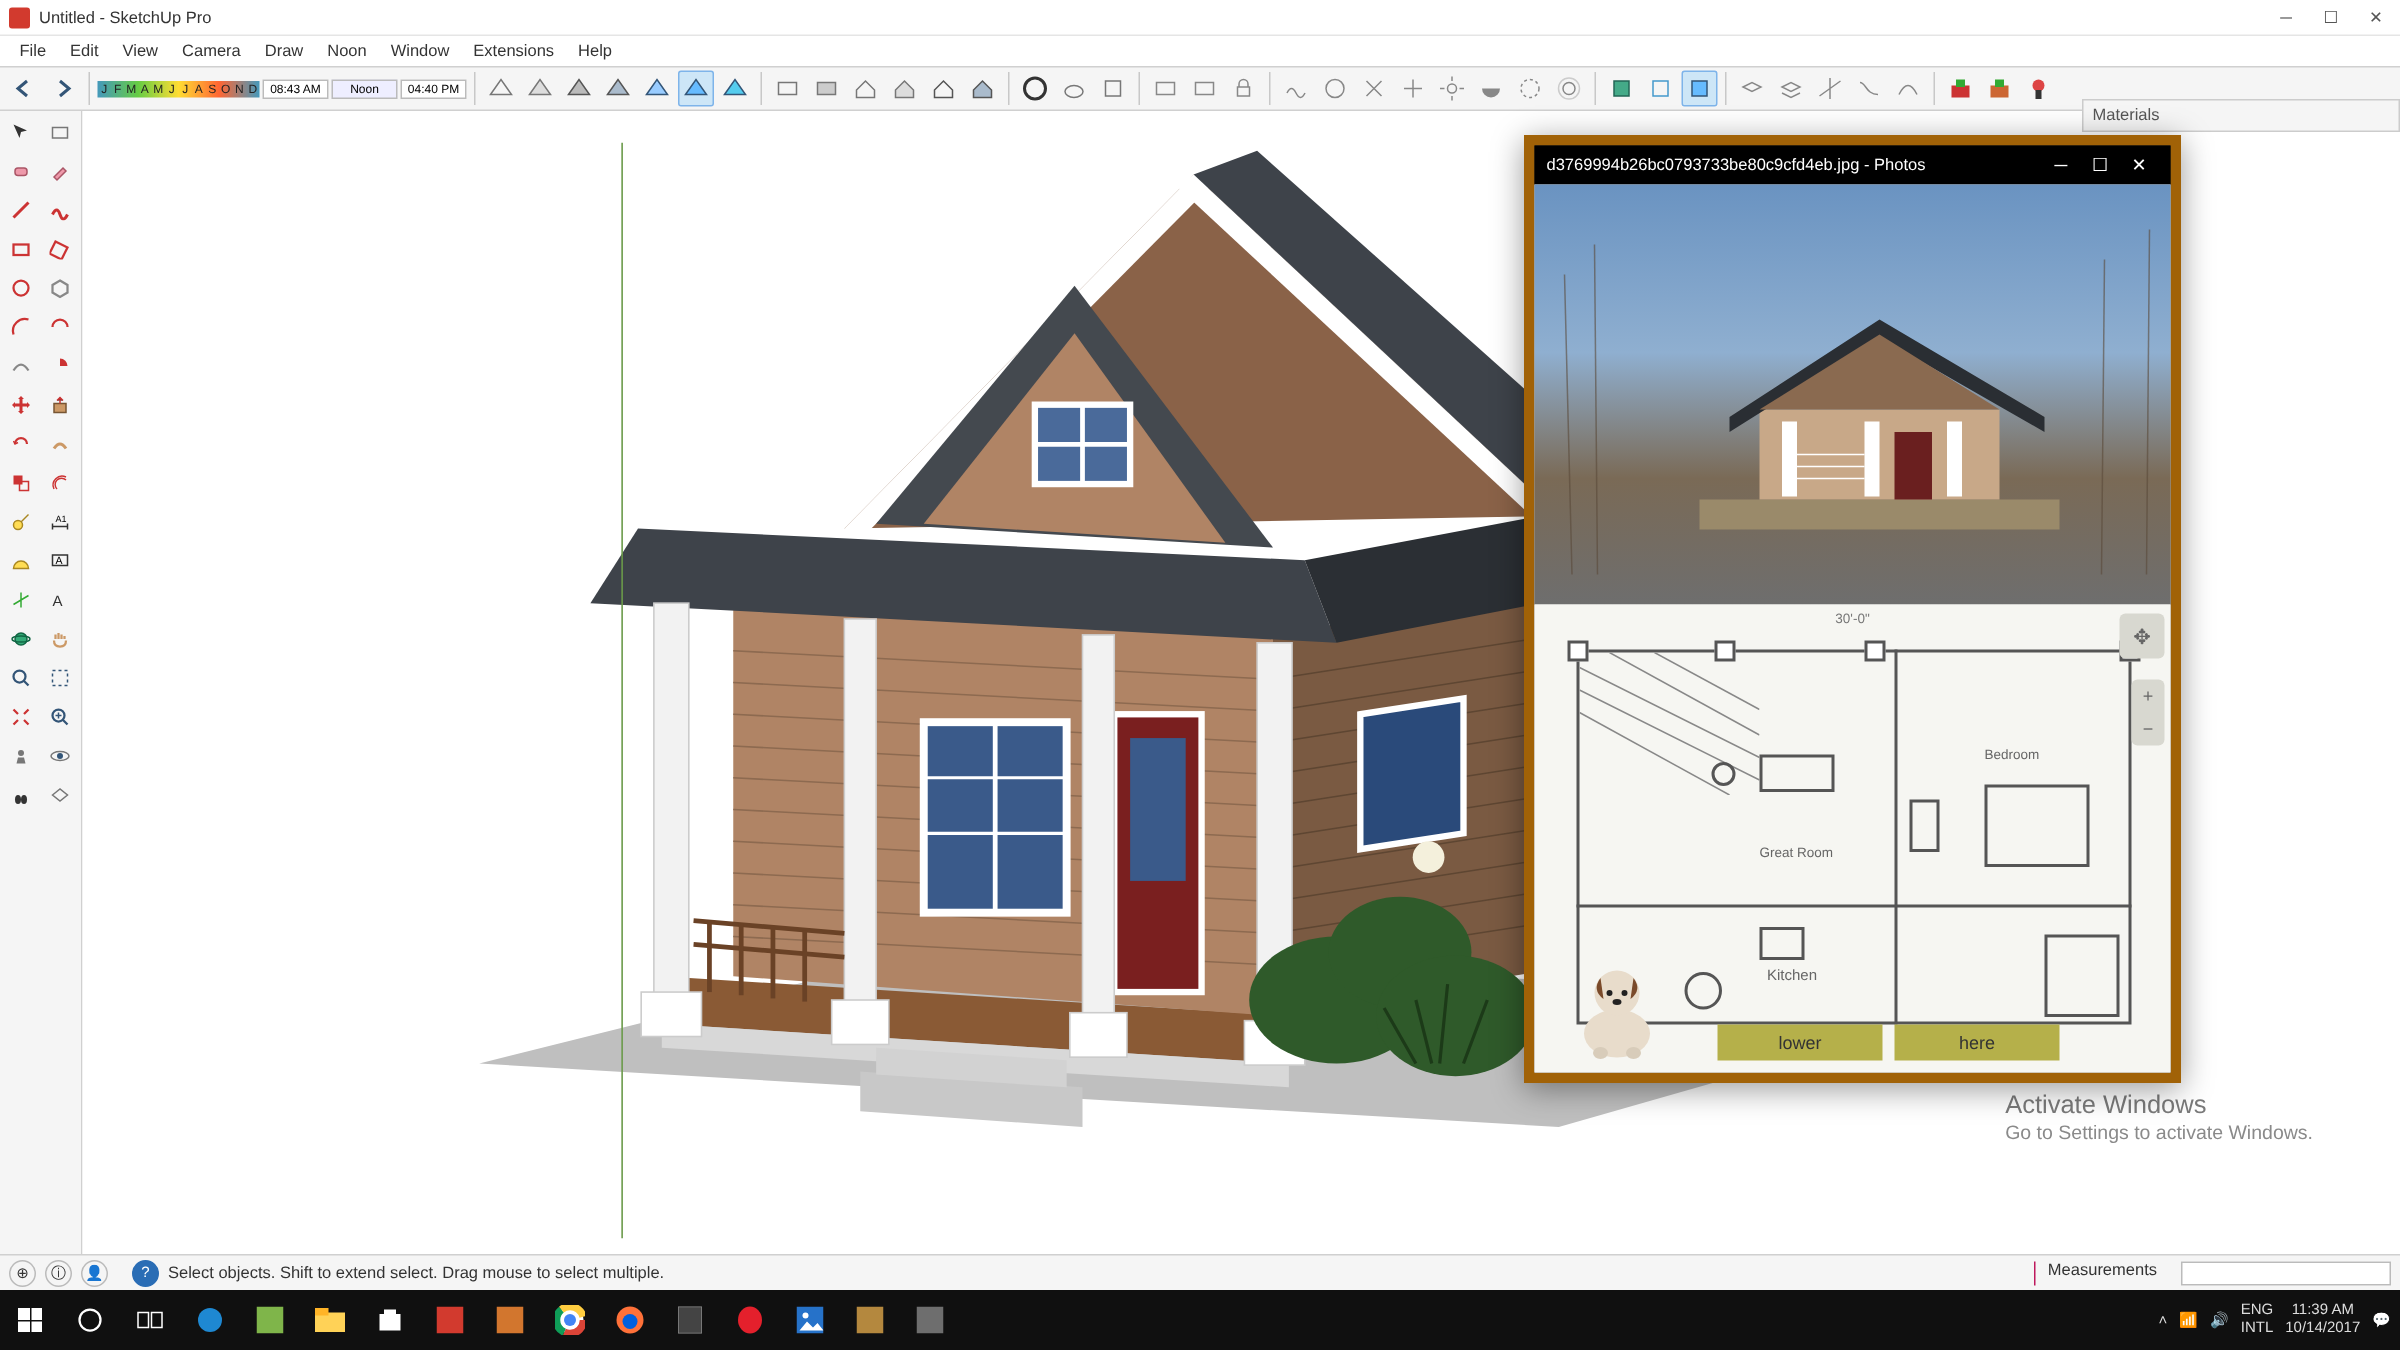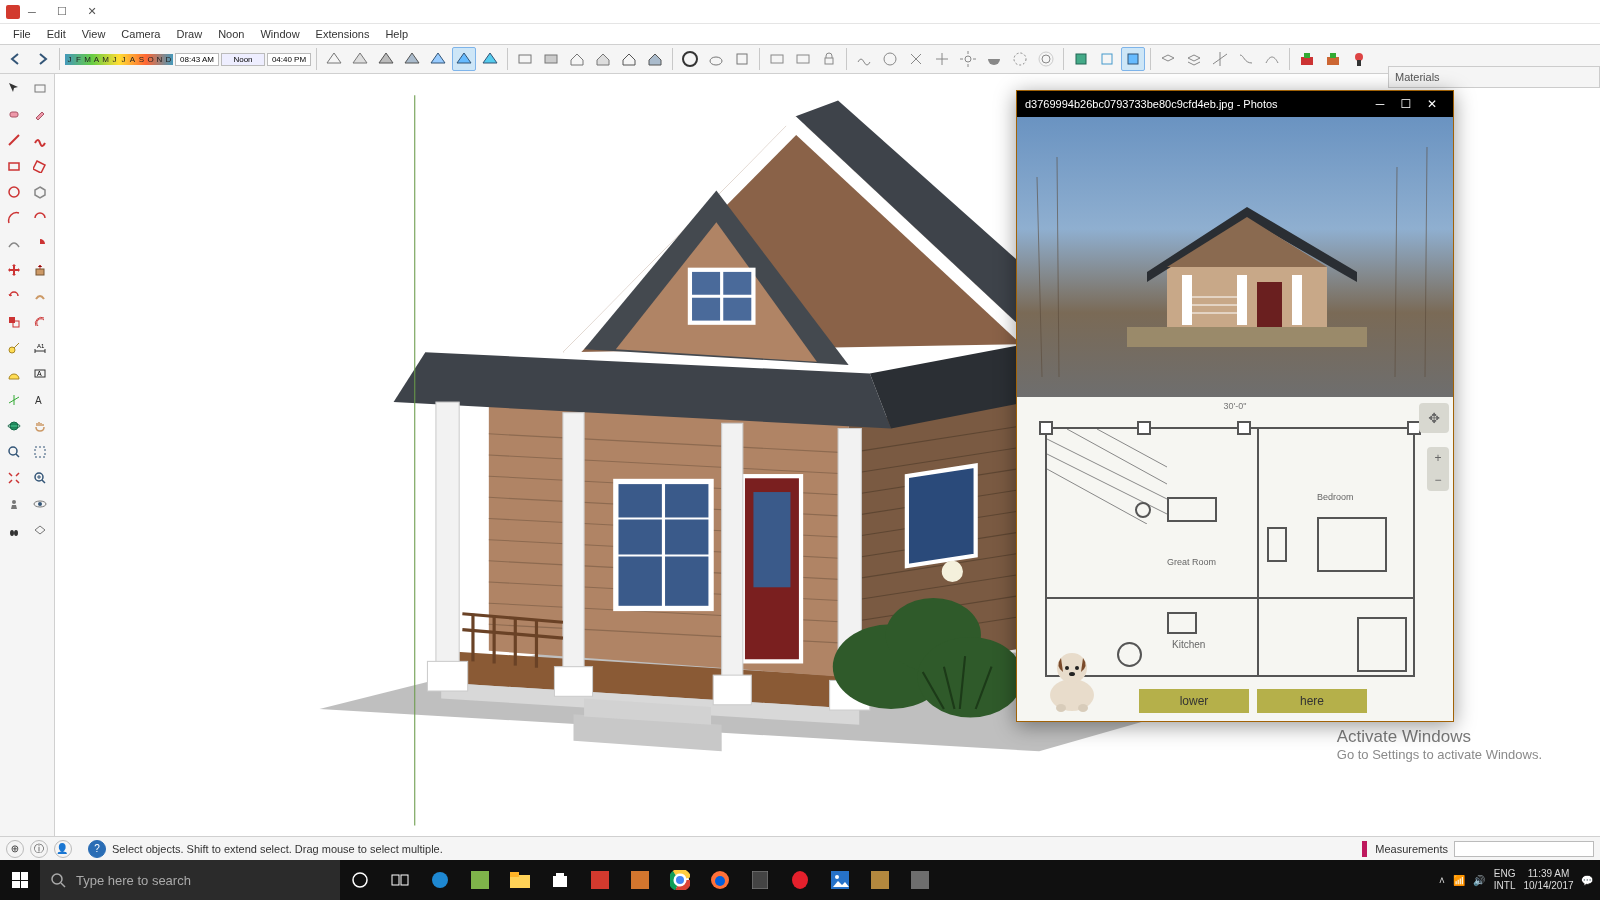--- a/index.html
+++ b/index.html
@@ -64,6 +64,7 @@
 
 <div class="titlebar">
   <div class="icon"></div>
+  <div class="title">Untitled - SketchUp Pro</div>
   <div class="winbtns">
     <span>─</span>
     <span>☐</span>

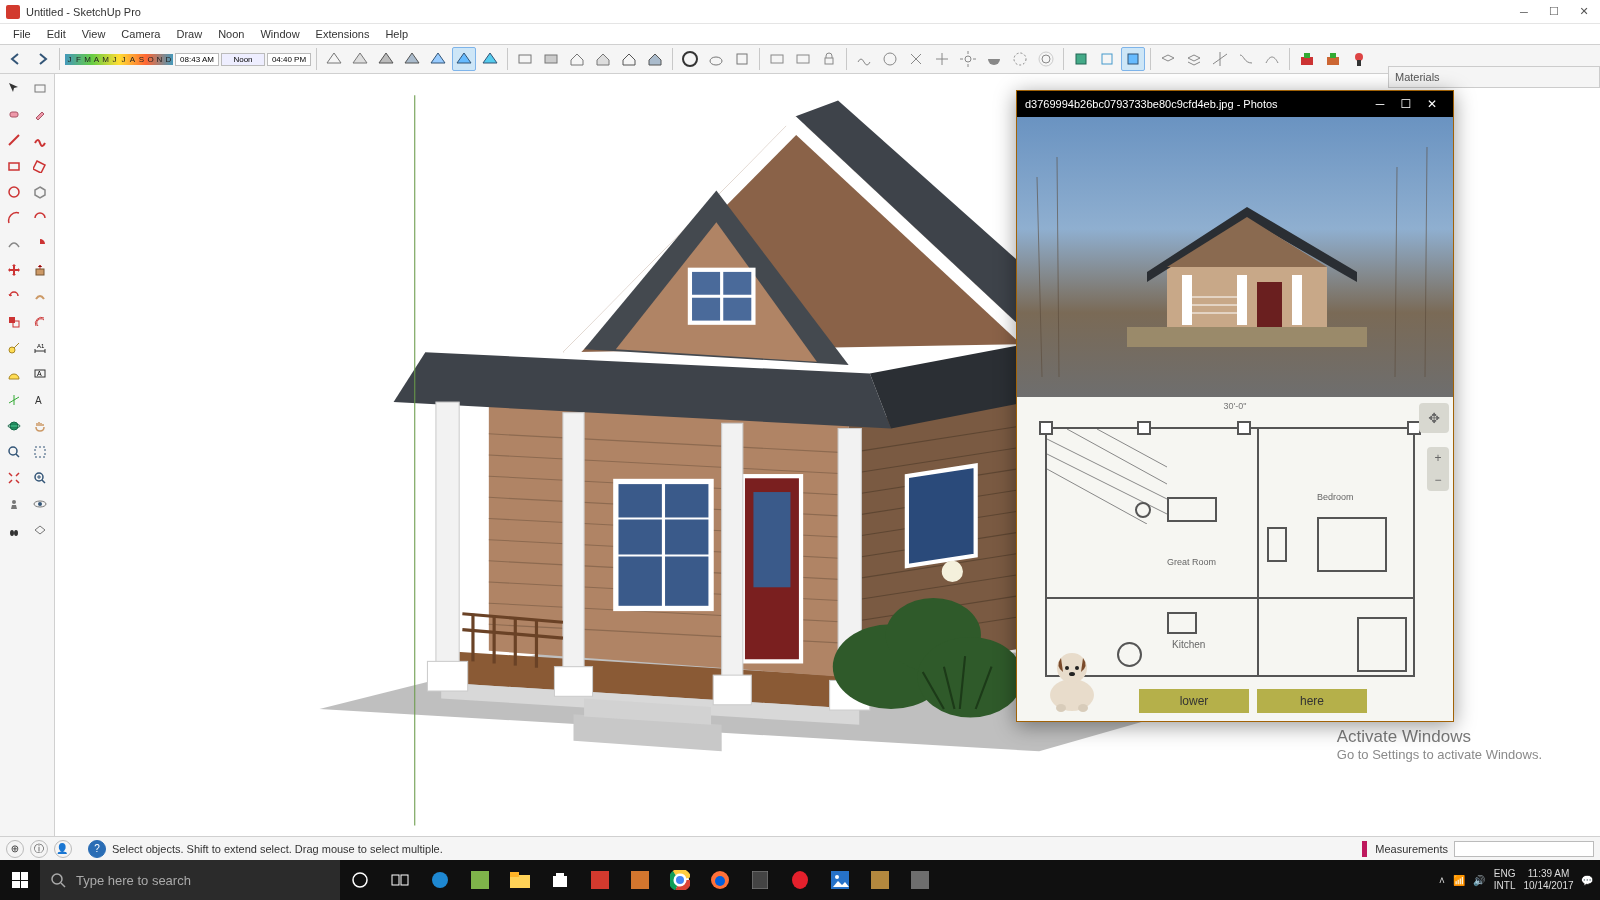--- a/index.html
+++ b/index.html
@@ -40,7 +40,7 @@
   .tray{margin-left:auto;display:flex;align-items:center;height:40px;padding:0 6px;gap:8px;font-size:10px;color:#ddd}
   .tray .tcol{display:flex;flex-direction:column;align-items:center;line-height:1.2}
   
-  .photoswin{position:absolute;top:90px;left:1016px;width:438px;height:632px;background:#1f1f1f;border:1px solid #a16207;box-shadow:0 4px 20px rgba(0,0,0,.4);z-index:50}
+  .photoswin{position:absolute;top:90px;left:1016px;width:438px;height:632px;background:#1f1f1f;border:7px solid #a16207;box-shadow:0 4px 20px rgba(0,0,0,.4);z-index:50}
   .photoswin .pwtitle{height:26px;background:#000;color:#fff;display:flex;align-items:center;padding:0 8px;font-size:11px}
   .photoswin .pwtitle span:first-child{flex:1;overflow:hidden;text-overflow:ellipsis;white-space:nowrap}
   .photoswin .pwtitle .pwb{width:26px;text-align:center;cursor:pointer;font-size:12px}

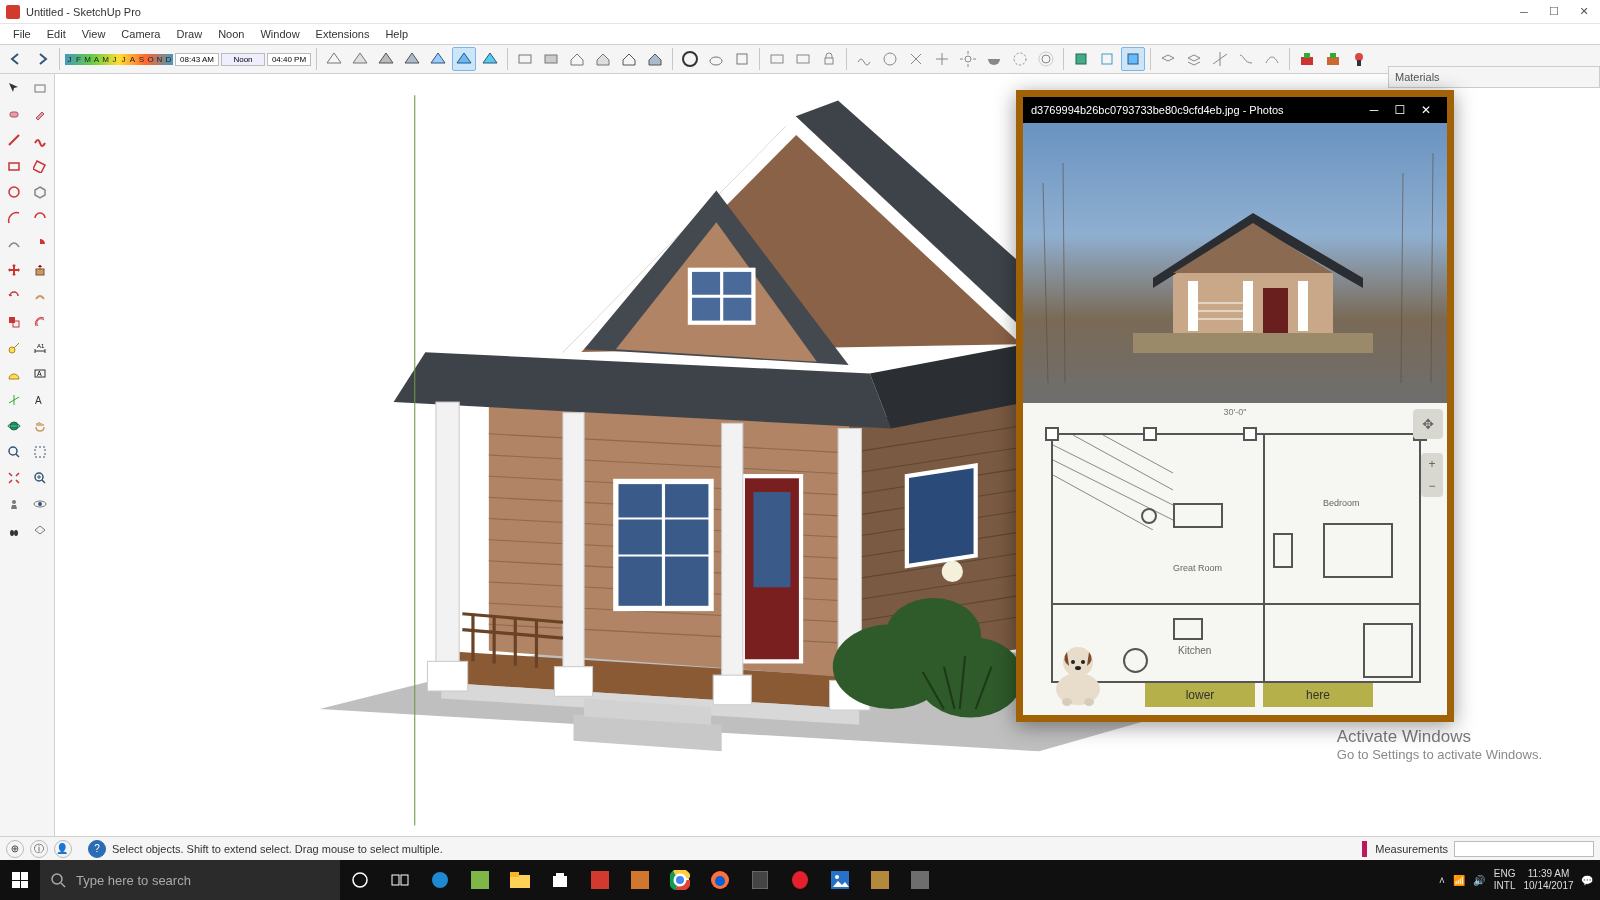--- a/index.html
+++ b/index.html
@@ -26,7 +26,7 @@
   .viewport{flex:1;position:relative;background:#fff;overflow:hidden}
   .statusbar{height:24px;background:#f5f5f5;border-top:1px solid #d0d0d0;display:flex;align-items:center;padding:0 6px;gap:6px;font-size:11px;color:#333}
   .statusbar .sbtn{width:18px;height:18px;border:1px solid #bbb;border-radius:50%;display:flex;align-items:center;justify-content:center;font-size:10px;cursor:pointer}
-  .measure{margin-left:auto;border-left:5px solid #be185d;padding-left:8px;display:flex;align-items:center;gap:6px}
+  .measure{margin-left:auto;border-left:1px solid #be185d;padding-left:8px;display:flex;gap:16px}
   .measure input{width:140px;height:16px;border:1px solid #bbb;background:#fff;font-size:11px;padding:0 3px}
   .taskbar{height:40px;background:#101010;display:flex;align-items:center;color:#fff}
   .start{width:40px;height:40px;display:flex;align-items:center;justify-content:center;cursor:pointer}

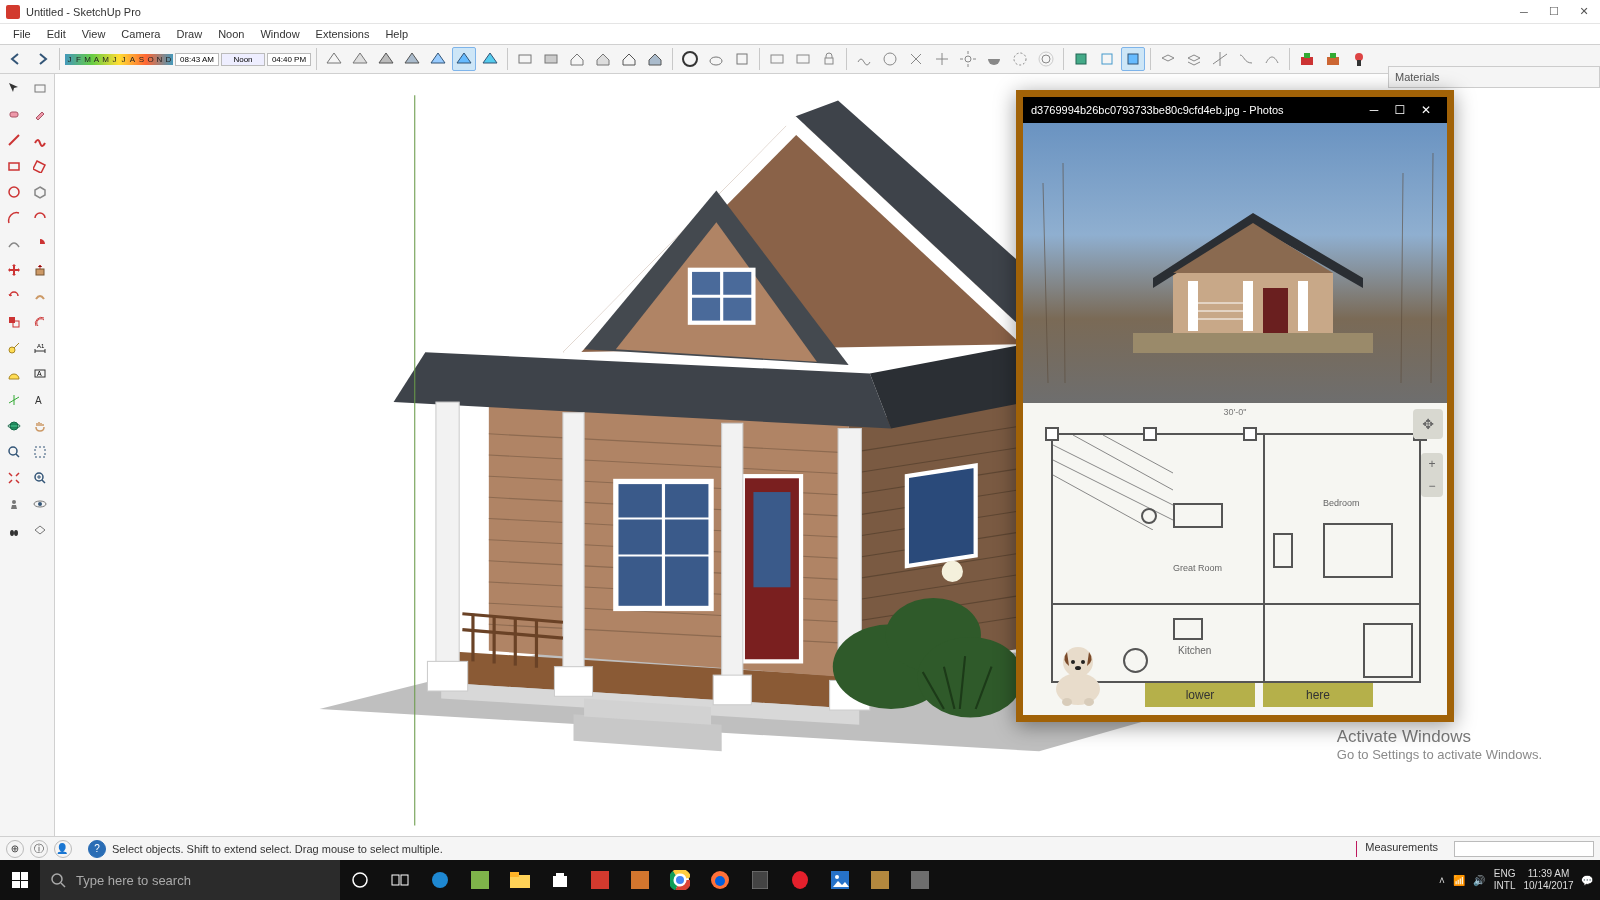--- a/index.html
+++ b/index.html
@@ -643,13 +643,6 @@
         <div></div>
       </div>
     </div>
-  <div class="search">
-    <svg viewBox="0 0 16 16" fill="none" stroke="#aaa" stroke-width="1.5">
-        <circle cx="7" cy="7" r="5"></circle>
-        <path d="M11 11l4 4"></path>
-      </svg>
-    <span>Type here to search</span>
-  </div>
   <div class="tbicons">
     <div class="ti">
         <svg width="18" height="18">

